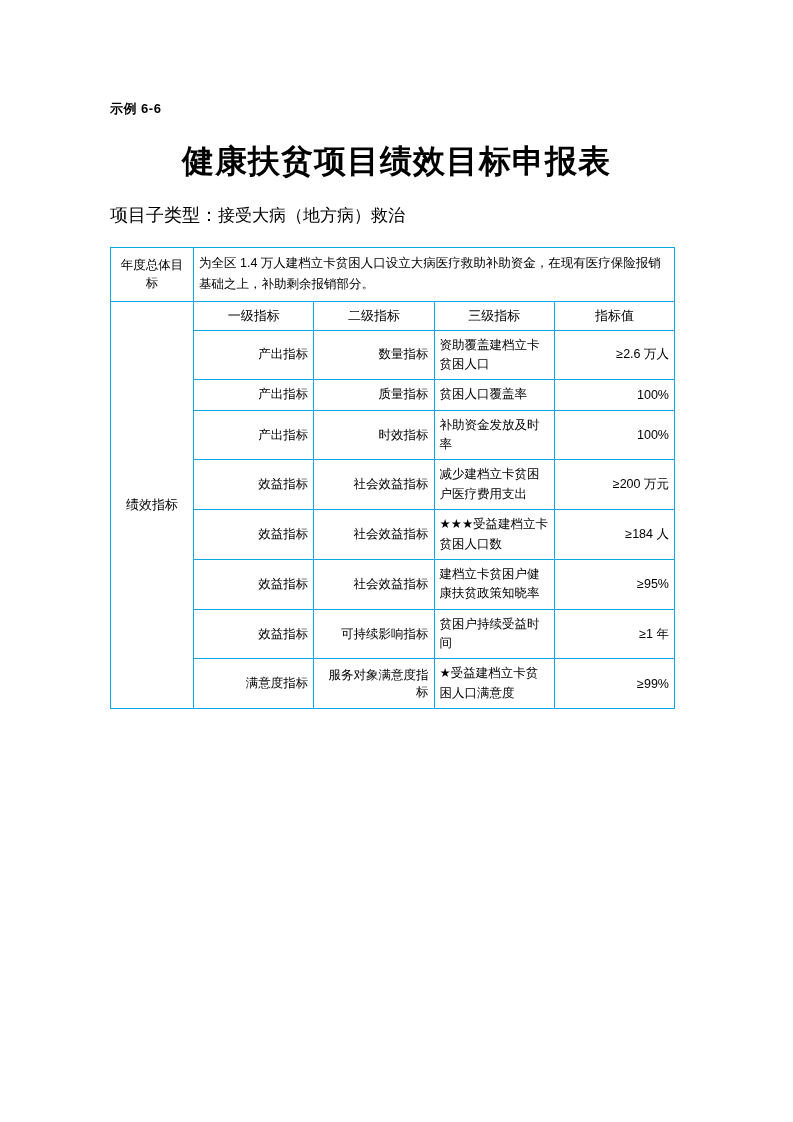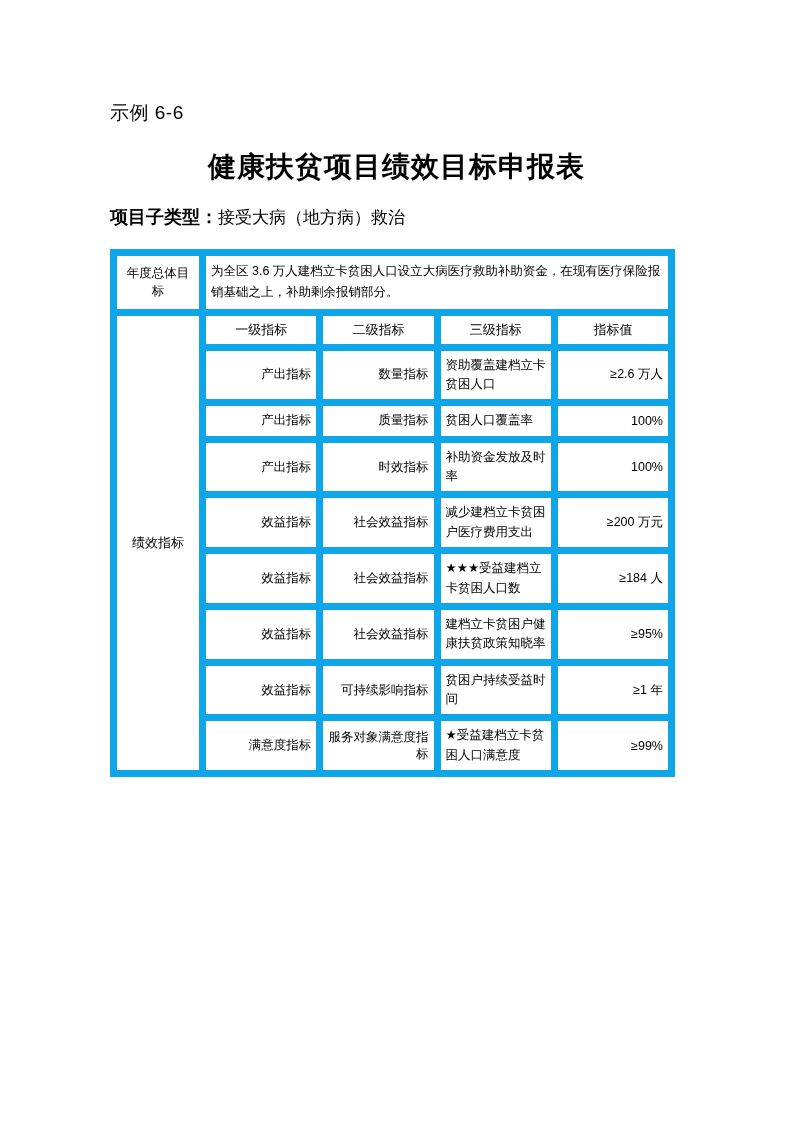--- a/index.html
+++ b/index.html
@@ -24,9 +24,9 @@
   }
   .example-label {
     margin-top: 100px;
-    font-size: 19px;
+    font-size: 13px;
     font-family: "Liberation Sans", "DejaVu Sans", sans-serif;
-    font-weight: normal;
+    font-weight: bold;
     letter-spacing: 0.5px;
   }
   .doc-title {

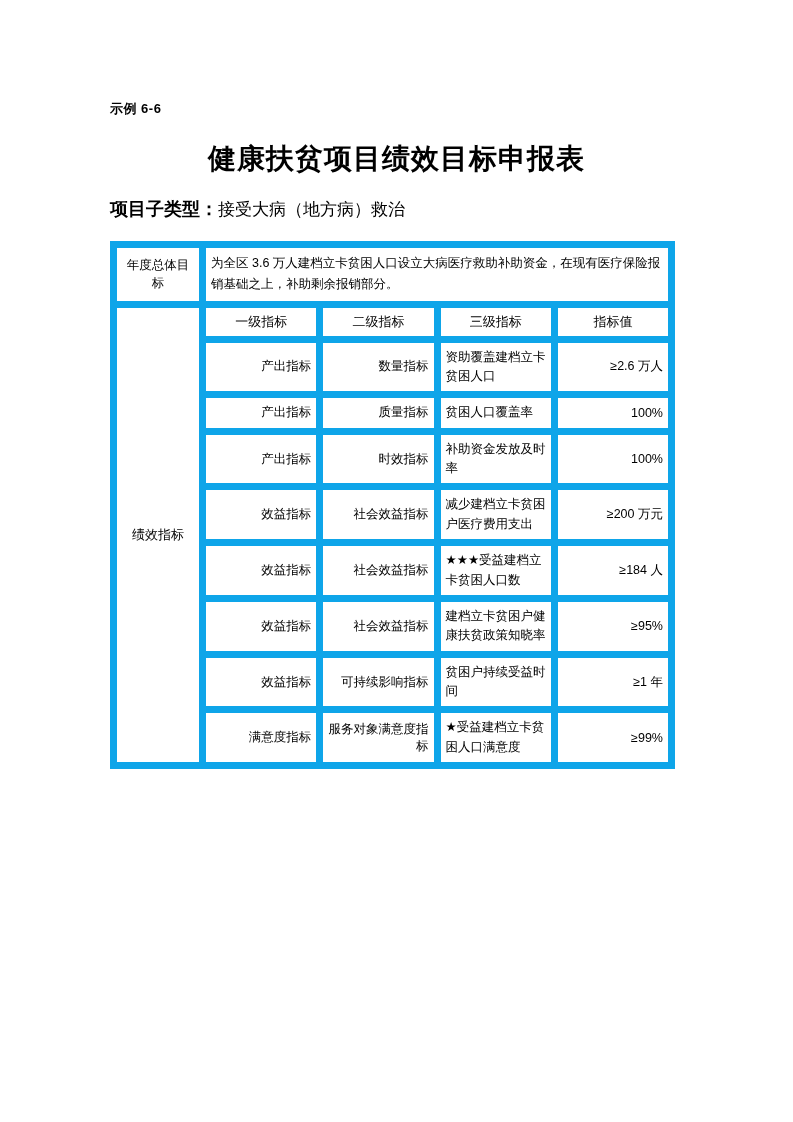--- a/index.html
+++ b/index.html
@@ -32,7 +32,7 @@
   .doc-title {
     margin-top: 22px;
     text-align: center;
-    font-size: 28px;
+    font-size: 32px;
     font-weight: bold;
     letter-spacing: 1px;
     font-family: "Liberation Serif", "DejaVu Serif", serif;

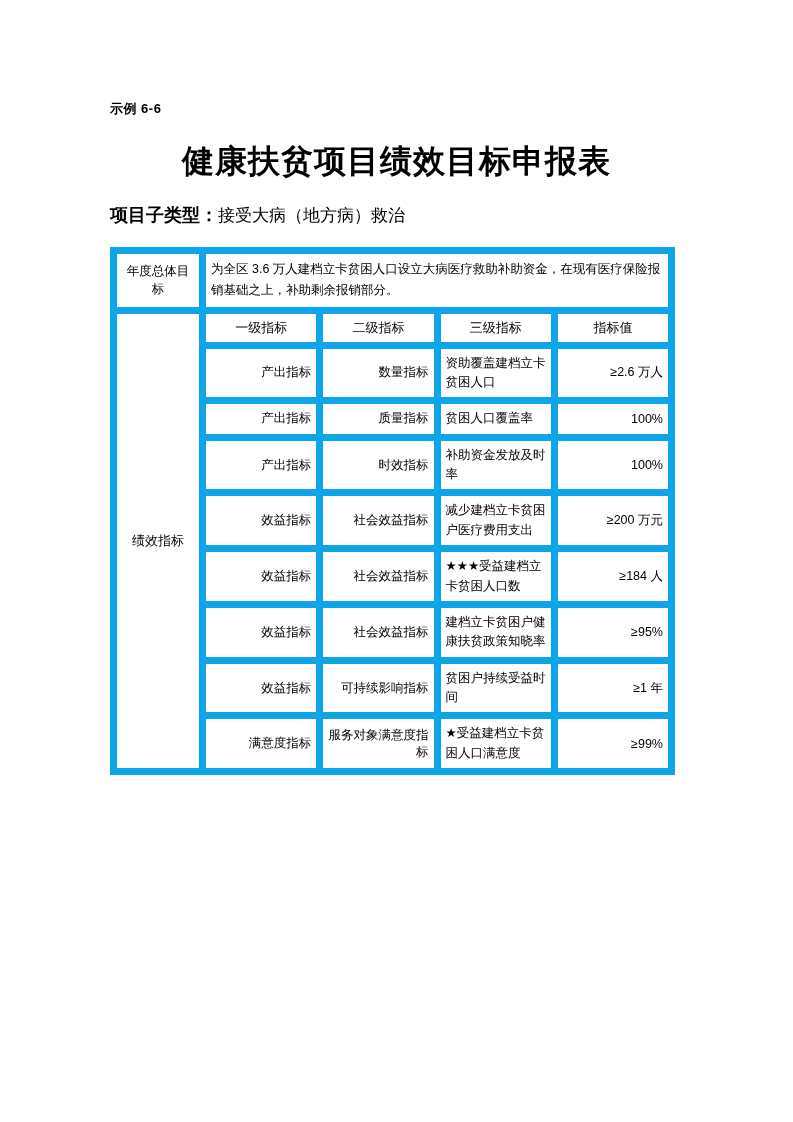--- a/index.html
+++ b/index.html
@@ -43,7 +43,7 @@
     line-height: 1.5;
   }
   .meta-line .meta-label {
-    font-weight: bold;
+    font-weight: normal;
     font-size: 18px;
     margin-top: 24px;
   }

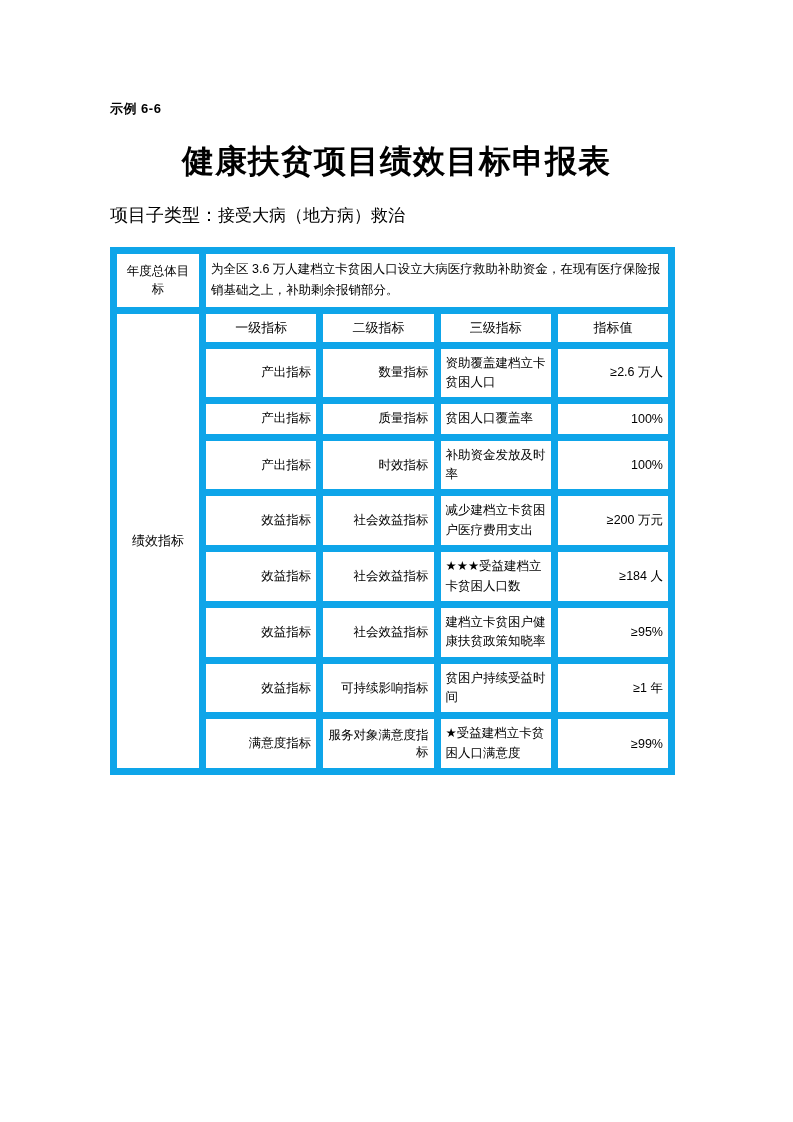--- a/index.html
+++ b/index.html
@@ -61,7 +61,7 @@
     font-family: "Liberation Sans", "DejaVu Sans", sans-serif;
   }
   table.perf td, table.perf th {
-    border: 7px solid #0ea5e9;
+    border: 1px solid #0ea5e9;
     padding: 5px 5px;
     vertical-align: middle;
     font-weight: normal;

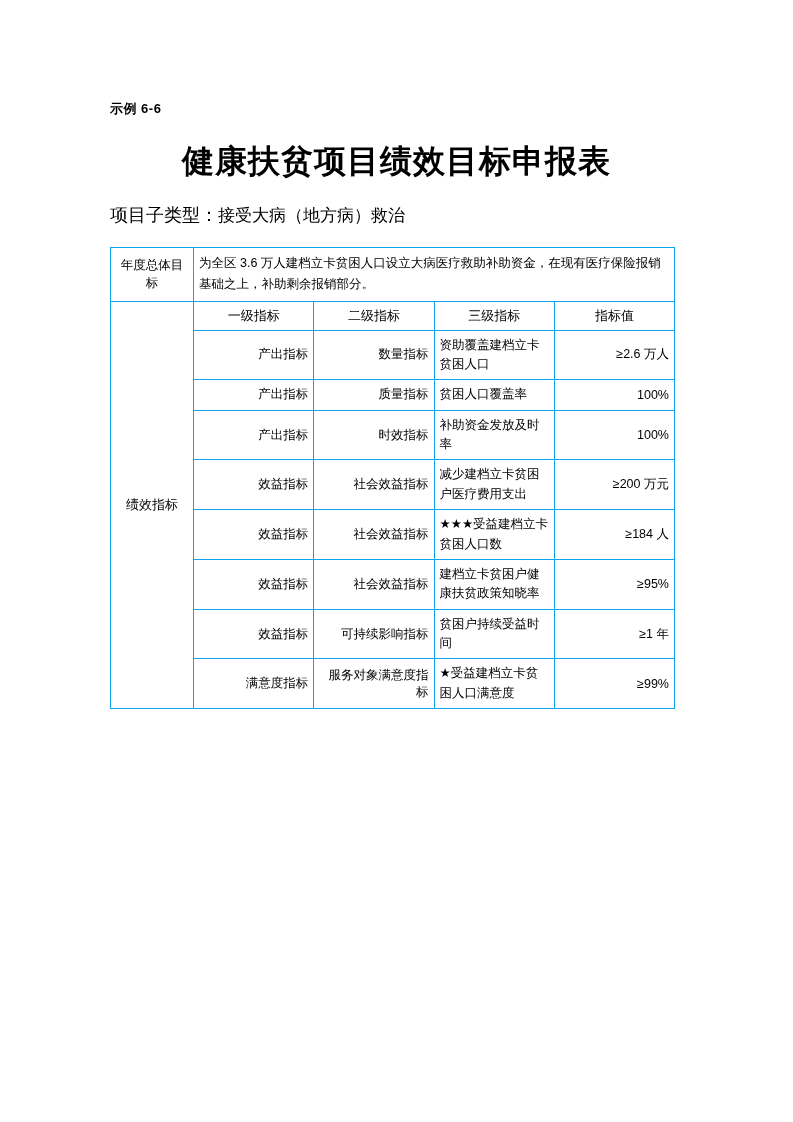--- a/index.html
+++ b/index.html
@@ -116,7 +116,7 @@
     <tbody>
       <tr>
         <td class="goal-label">年度总体目标</td>
-        <td class="goal-text" colspan="4">为全区 3.6 万人建档立卡贫困人口设立大病医疗救助补助资金，在现有医疗保险报销基础之上，补助剩余报销部分。</td>
+        <td class="goal-text" colspan="4">为全区 1.4 万人建档立卡贫困人口设立大病医疗救助补助资金，在现有医疗保险报销基础之上，补助剩余报销部分。</td>
       </tr>
       <tr class="row-head">
         <td class="vert-label" rowspan="9">绩效指标</td>

